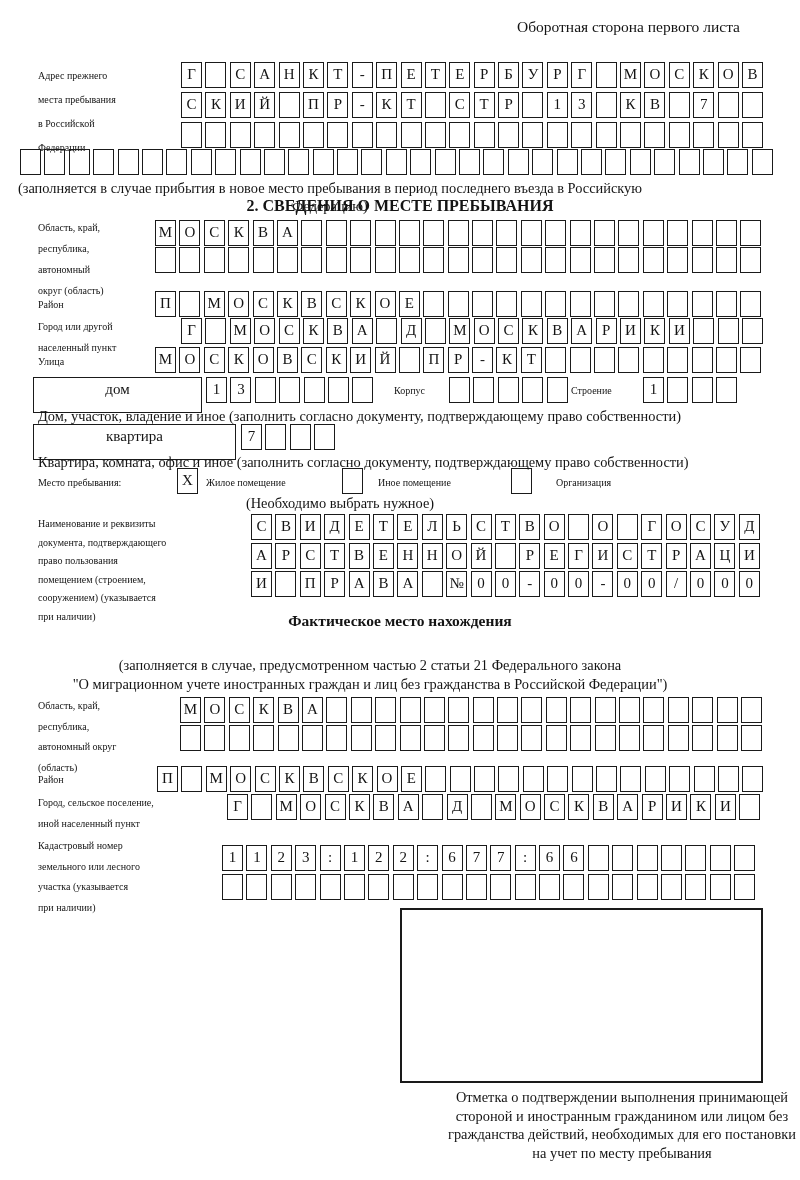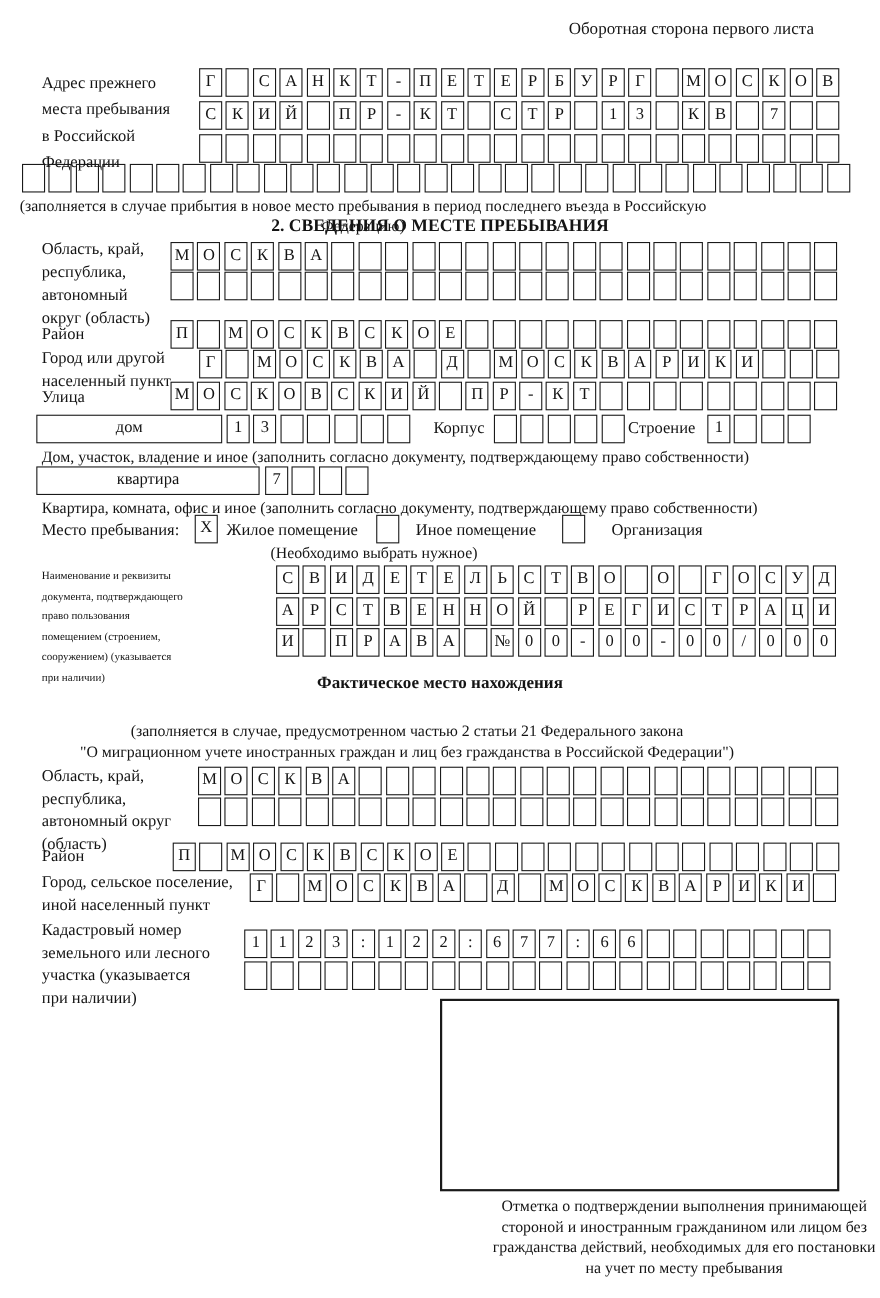--- a/index.html
+++ b/index.html
@@ -9,7 +9,7 @@
   .cell{display:inline-block;box-sizing:border-box;width:21px;height:26px;
         border:1.6px solid #1a1a1a;margin-right:3.4px;text-align:center;
         font-size:15px;line-height:22px;vertical-align:top;overflow:hidden;}
-  .lbl{position:absolute;font-size:15px;line-height:21px;white-space:pre-line;}
+  .lbl{position:absolute;font-size:10px;line-height:21px;white-space:pre-line;}
   .note{position:absolute;font-size:14.4px;line-height:18px;}
   .center{left:0;width:660px;text-align:center;}
   .hdr{position:absolute;left:0;width:800px;text-align:center;font-weight:bold;font-size:16px;}

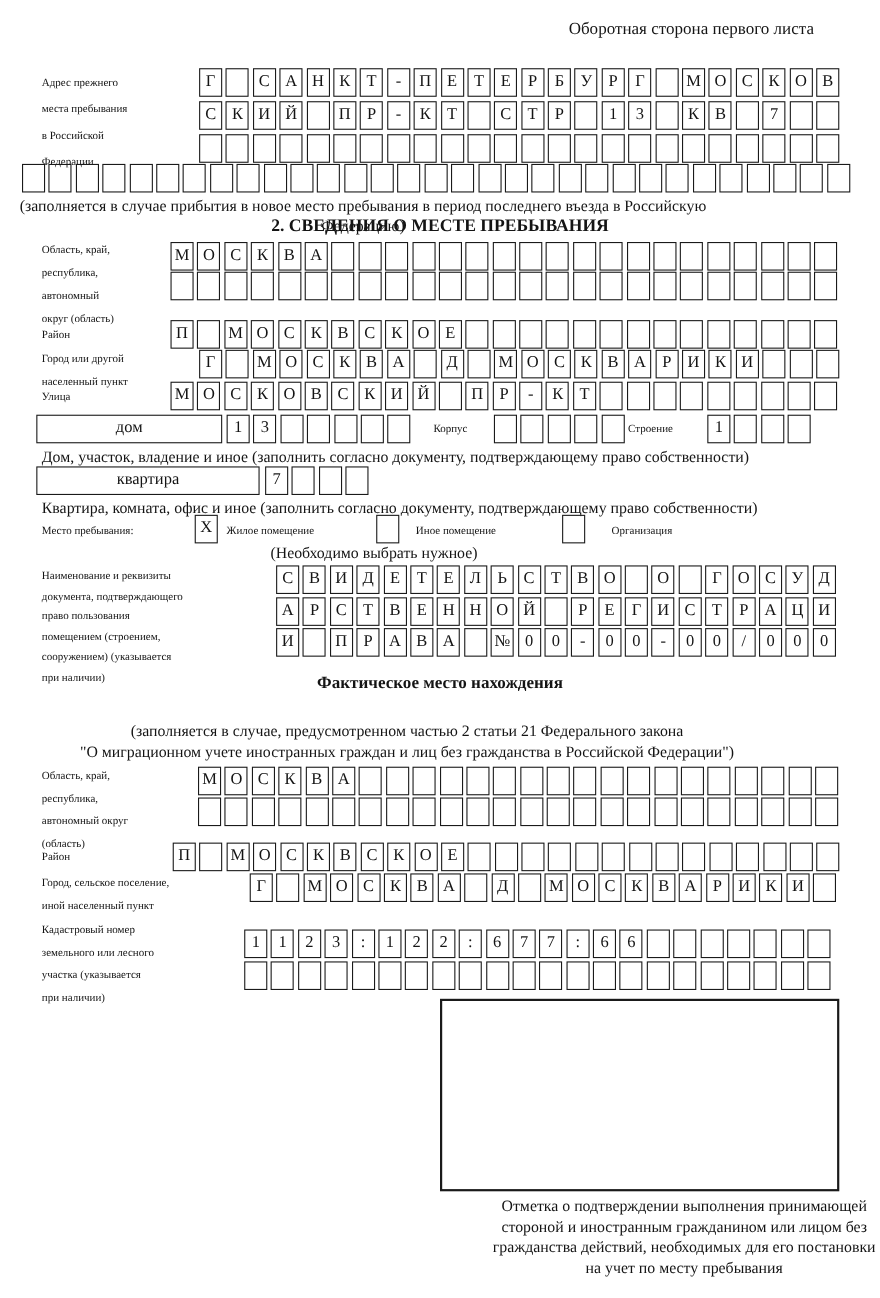--- a/index.html
+++ b/index.html
@@ -13,7 +13,7 @@
   .note{position:absolute;font-size:14.4px;line-height:18px;}
   .center{left:0;width:660px;text-align:center;}
   .hdr{position:absolute;left:0;width:800px;text-align:center;font-weight:bold;font-size:16px;}
-  .wbox{position:absolute;box-sizing:border-box;border:1.6px solid #1a1a1a;height:26px;
+  .wbox{position:absolute;box-sizing:border-box;border:1.6px solid #1a1a1a;height:36px;
         text-align:center;font-size:15px;line-height:23px;}
   .stamp{position:absolute;box-sizing:border-box;border:2px solid #1a1a1a;background:#fff;}
   .pretxt{white-space:pre-line;margin-left:40px;}

